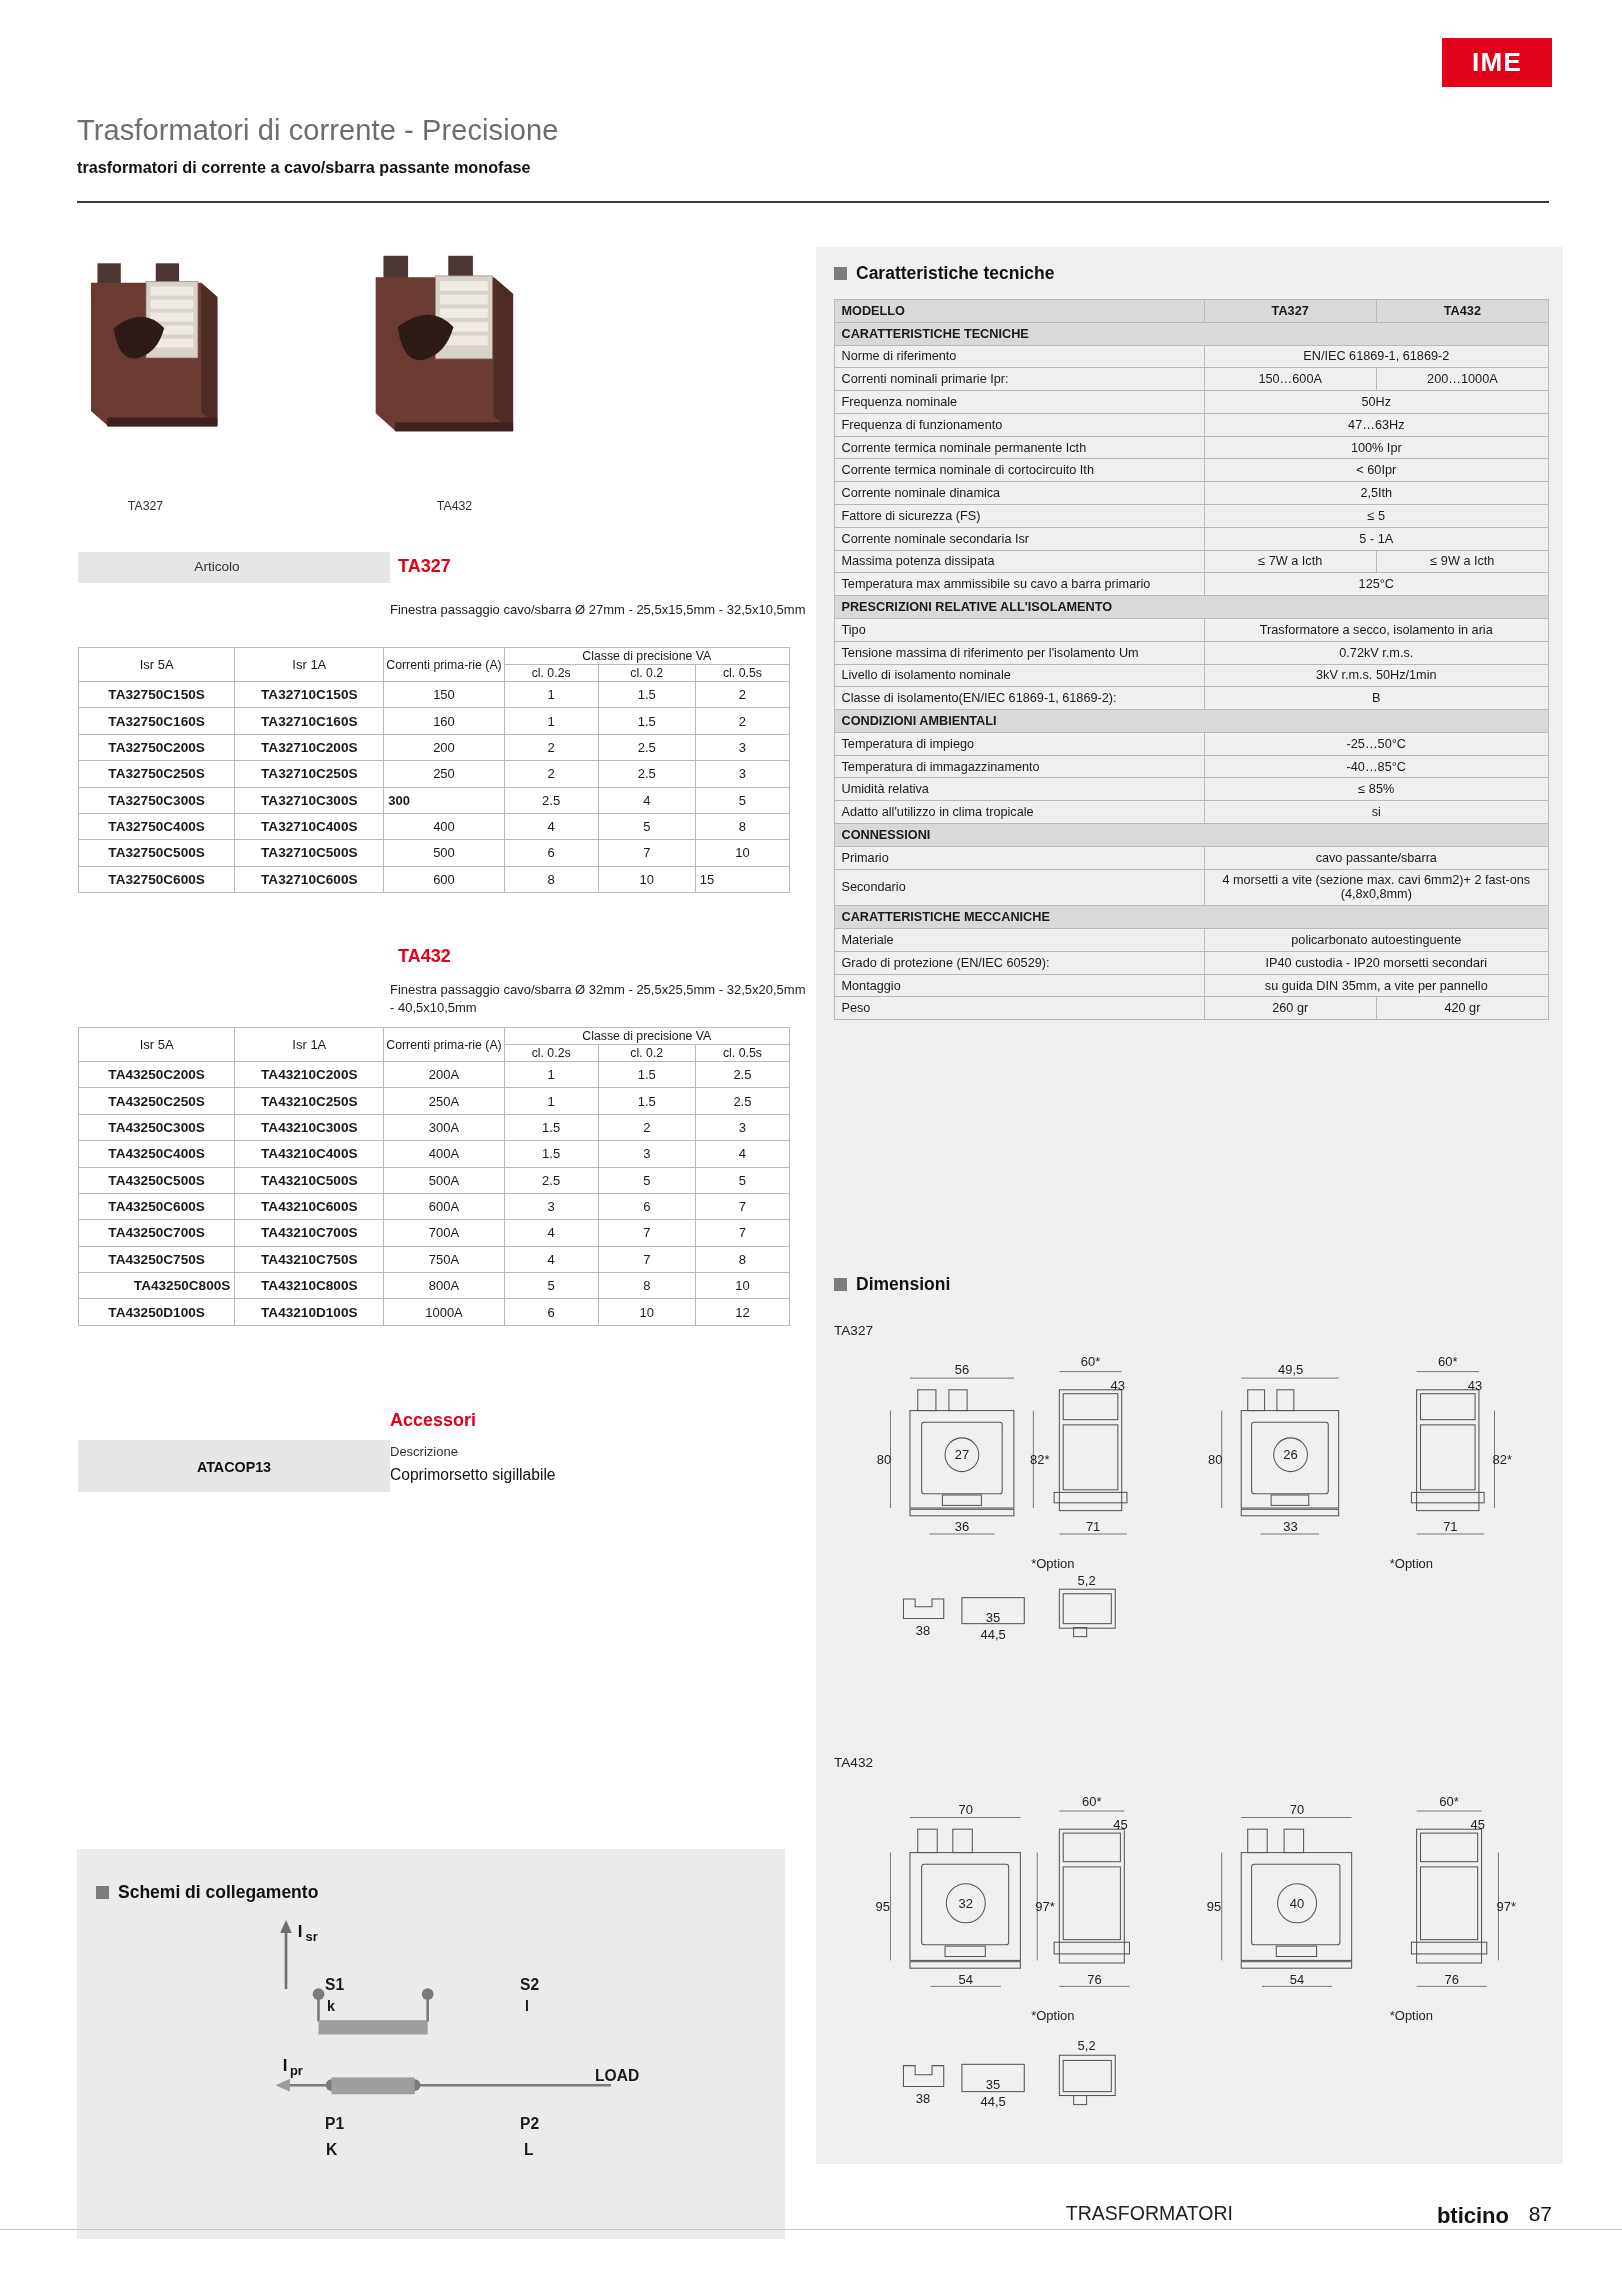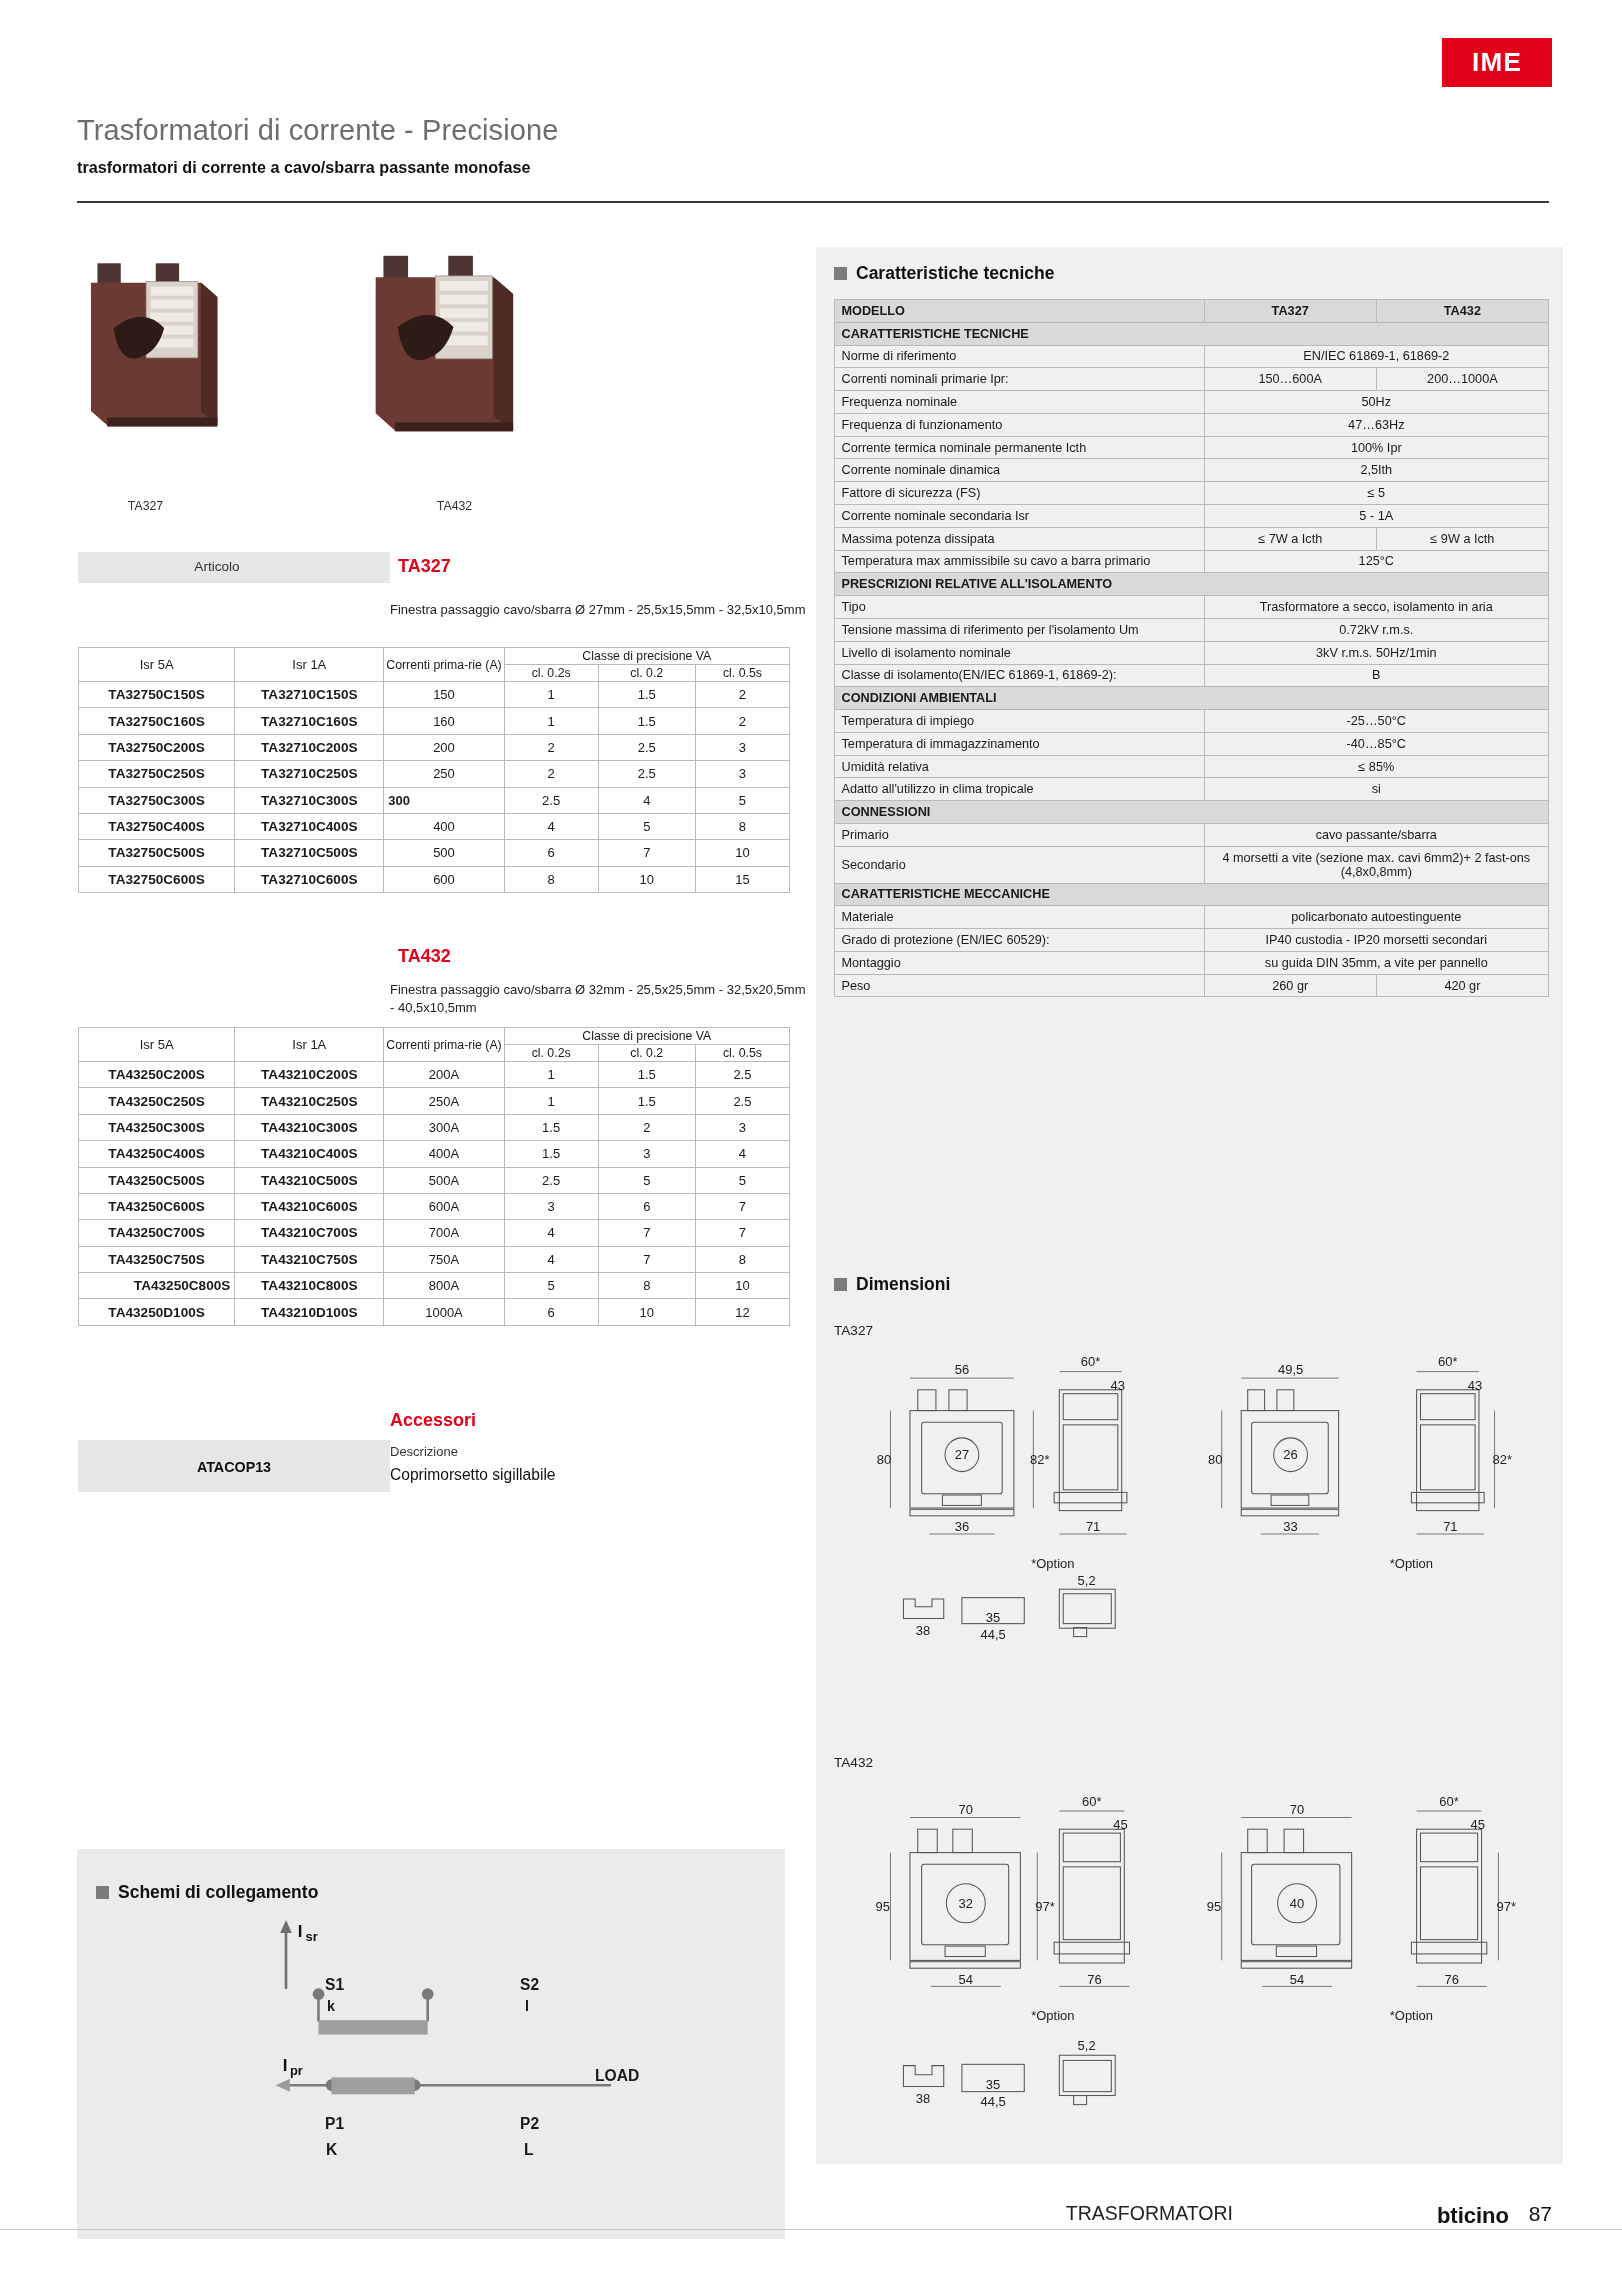--- a/index.html
+++ b/index.html
@@ -396,6 +396,10 @@
         <tr>
           <td style="width: 279px;">Corrente termica nominale permanente Icth</td>
           <td colspan="2" class="ctr">100% Ipr</td>
+        </tr>
+        <tr>
+          <td style="width: 279px;">Corrente termica nominale di cortocircuito Ith</td>
+          <td colspan="2" class="ctr">&lt; 60Ipr</td>
         </tr>
         <tr>
           <td style="width: 279px;">Corrente nominale dinamica</td>

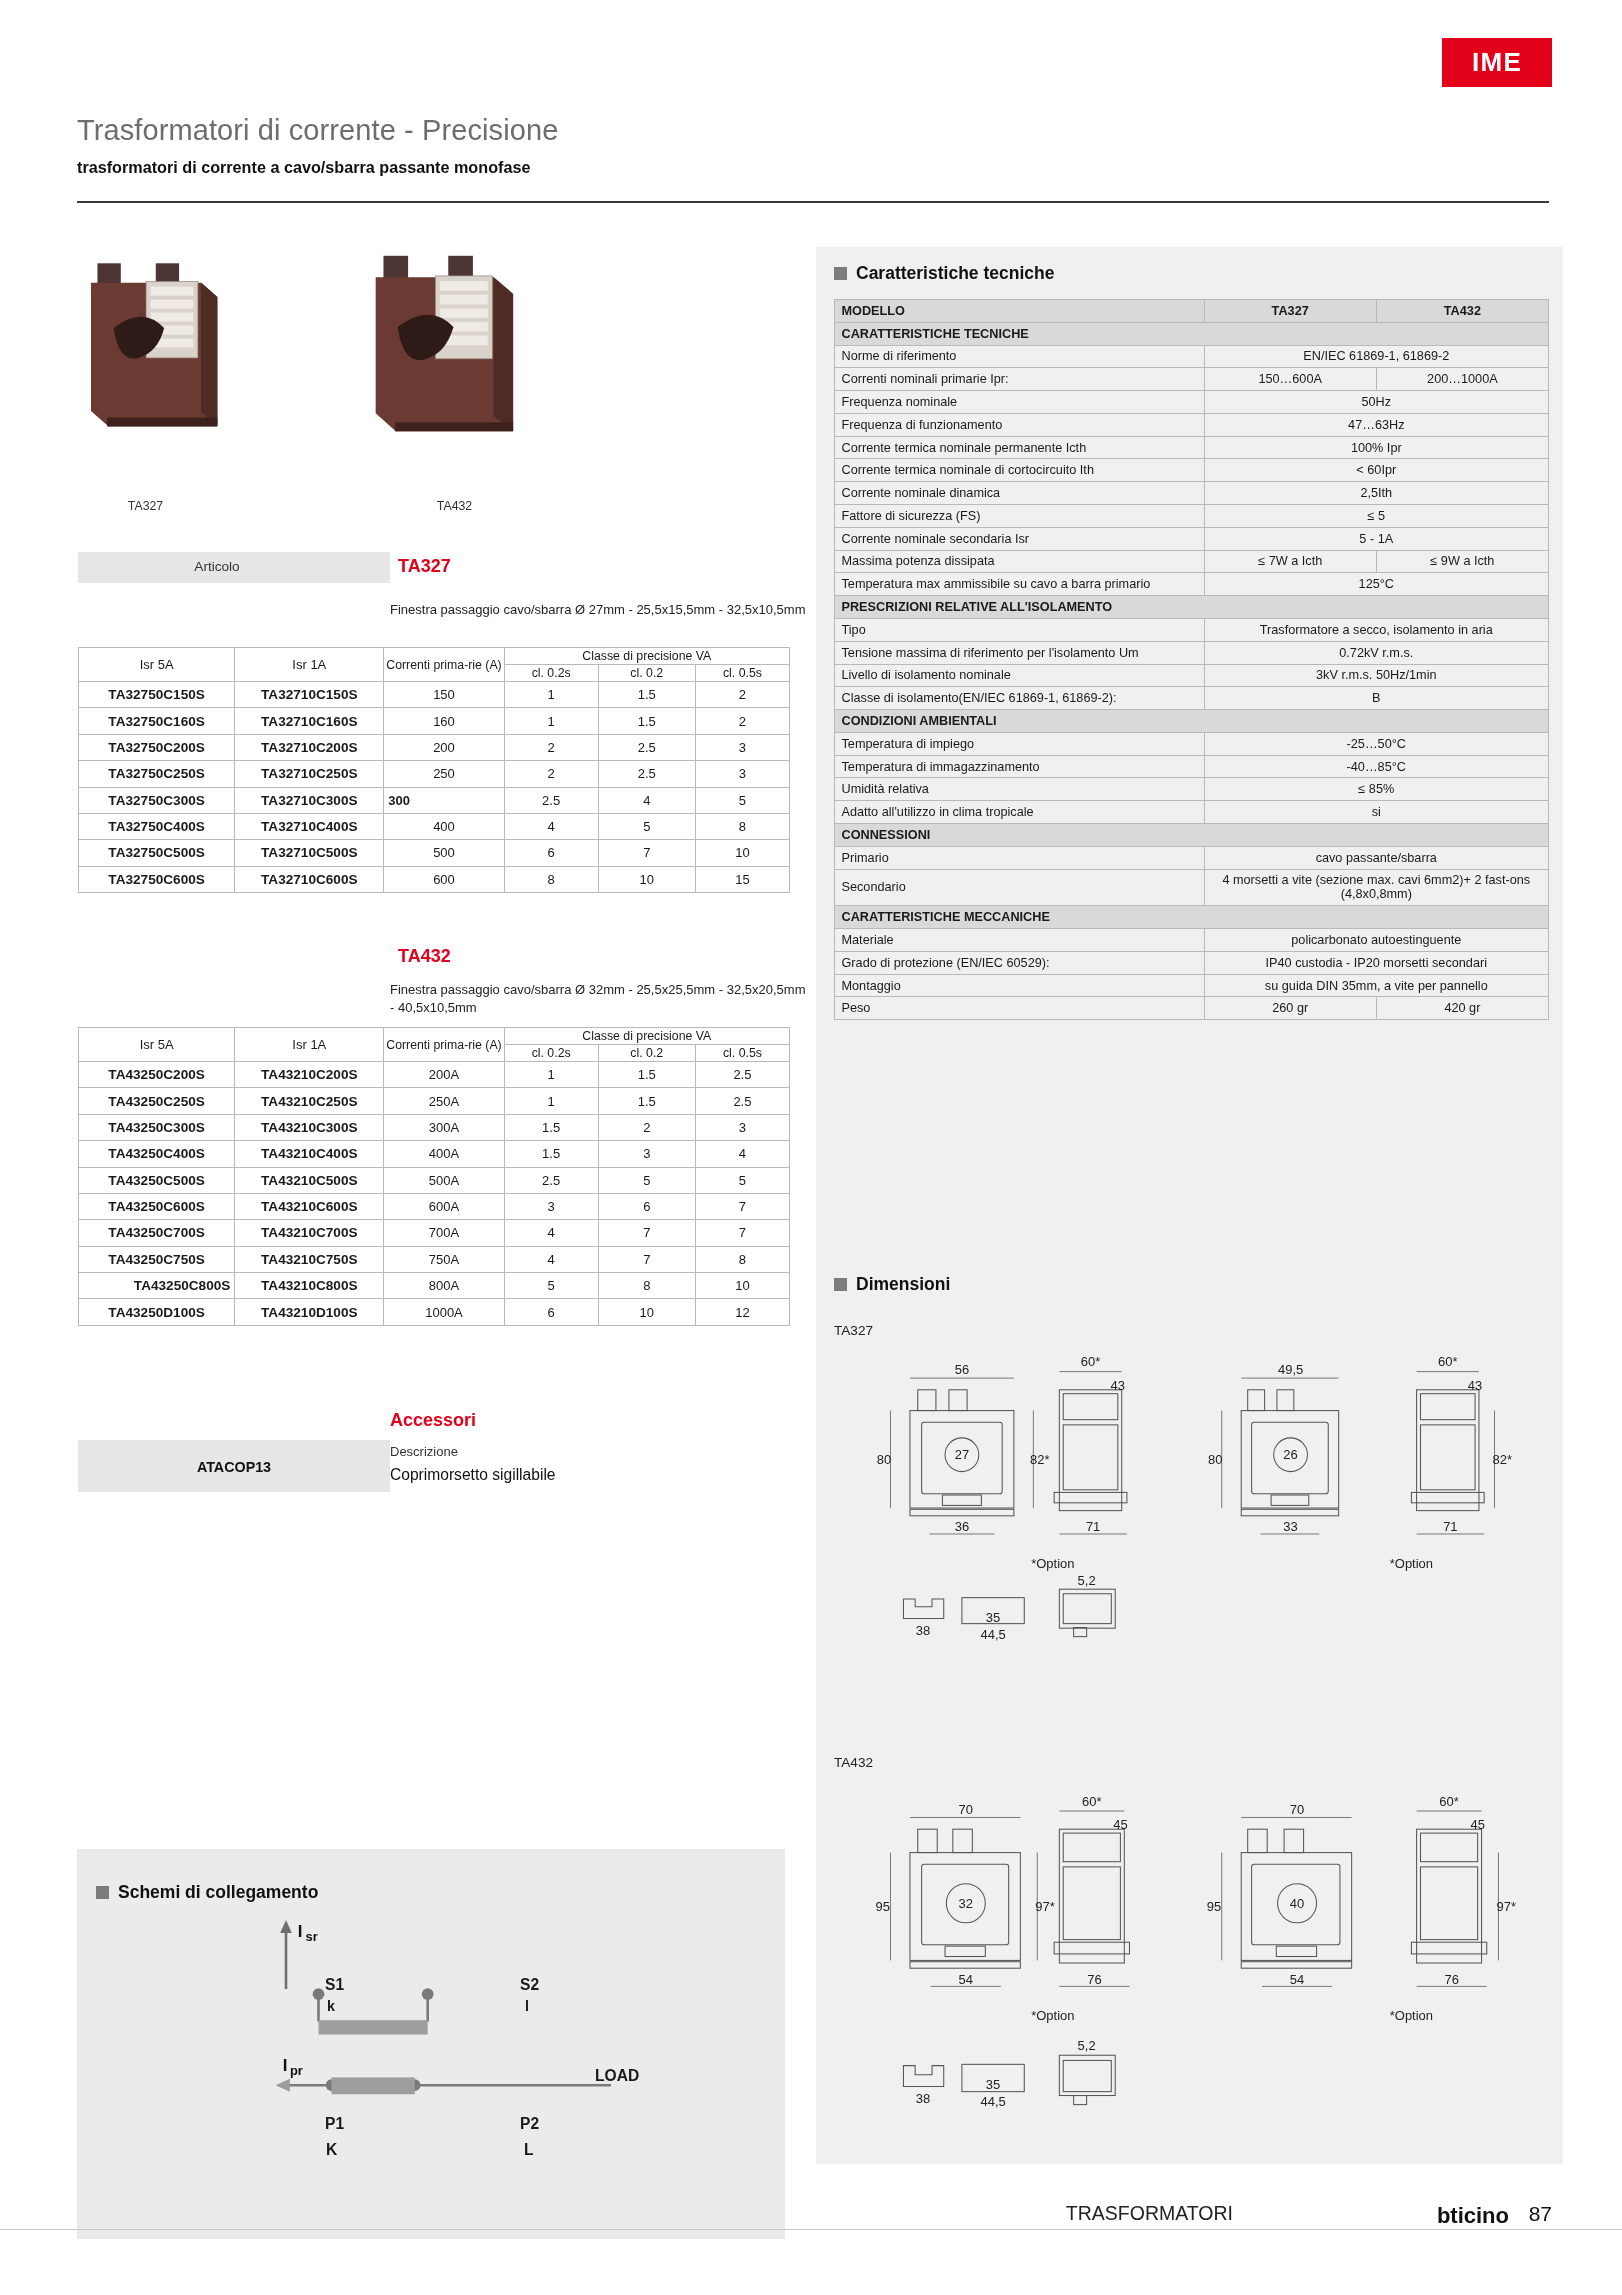--- a/index.html
+++ b/index.html
@@ -212,7 +212,7 @@
           <td style="padding: 5.2px 3.9px; text-align: center;">600</td>
           <td style="padding: 5.2px 3.9px; text-align: center;">8</td>
           <td style="padding: 5.2px 3.9px; text-align: center;">10</td>
-          <td style="padding: 5.2px 3.9px; text-align: center; margin-left: 8px;">15</td>
+          <td style="padding: 5.2px 3.9px; text-align: left; margin-left: 8px;">15</td>
         </tr>
       </tbody>
   </table>

